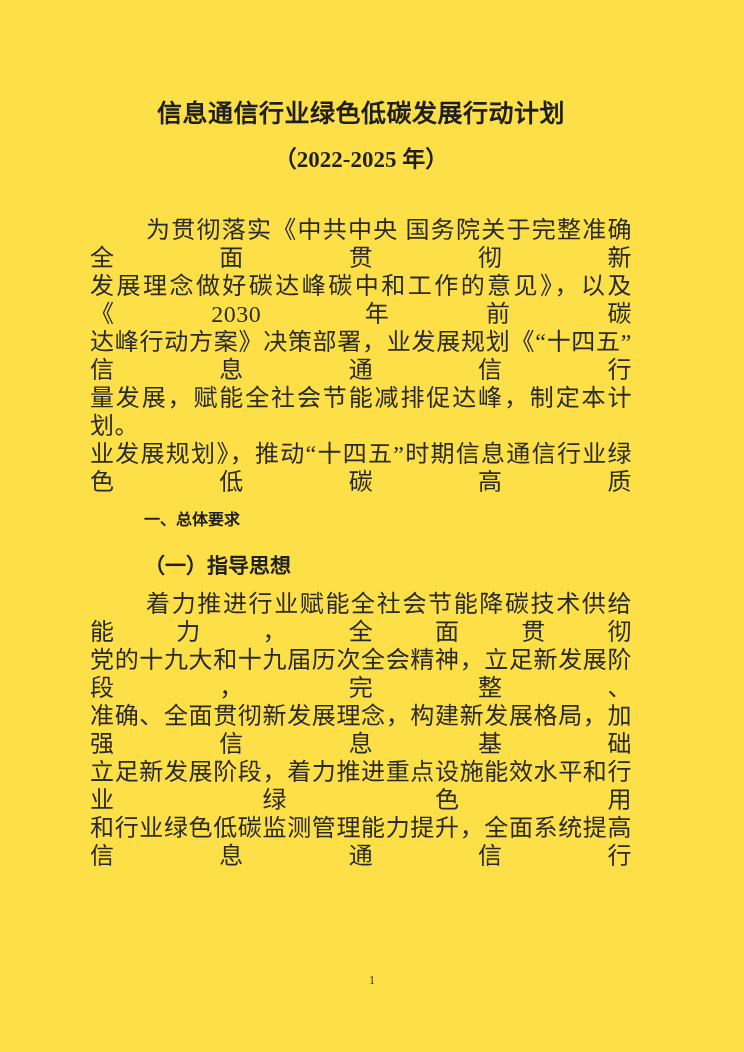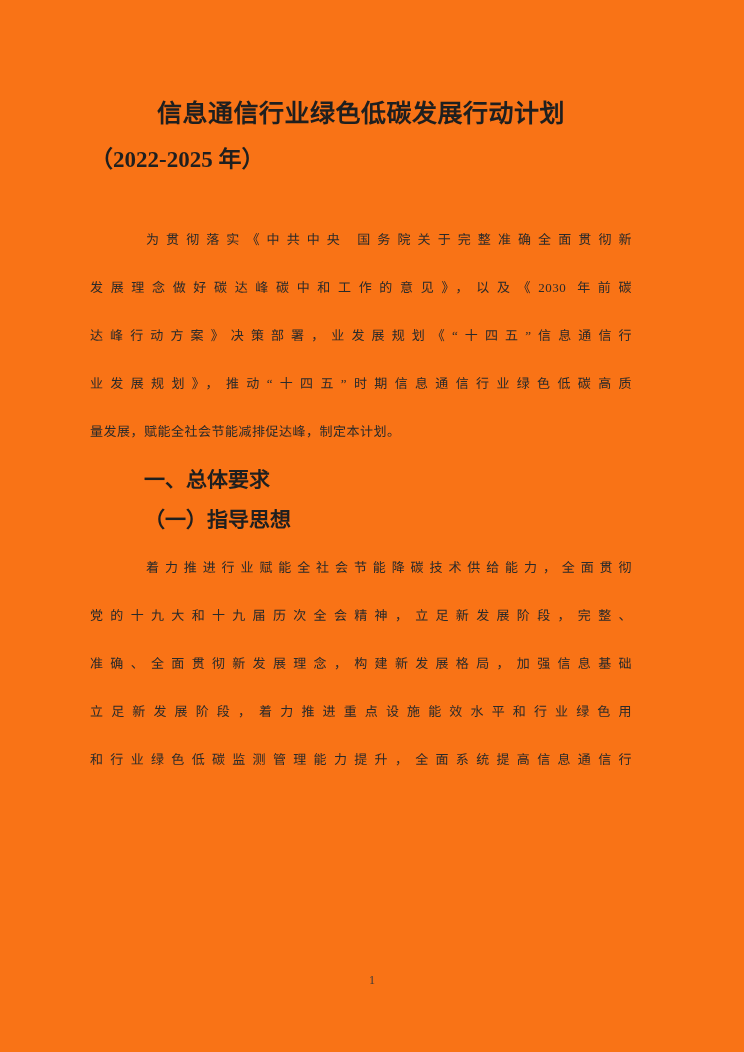--- a/index.html
+++ b/index.html
@@ -12,7 +12,7 @@
     width: 744px;
     height: 1052px;
     margin: 0 auto;
-    background: #f97316;
+    background: #fde047;
     color: #2a2a2a;
     font-family: "Liberation Serif", "DejaVu Serif", serif;
     overflow: hidden;

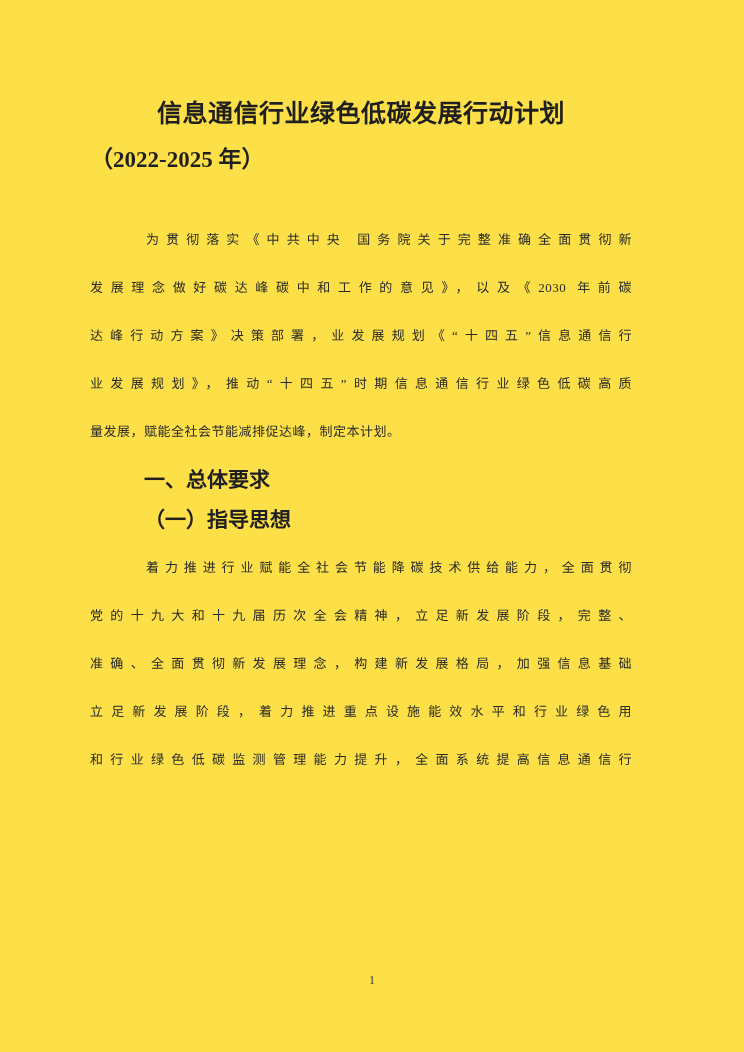--- a/index.html
+++ b/index.html
@@ -38,6 +38,7 @@
     font-size: 23px;
     line-height: 32px;
     font-weight: 700;
+    text-align: center;
     color: #1f1f1f;
   }
   .para {

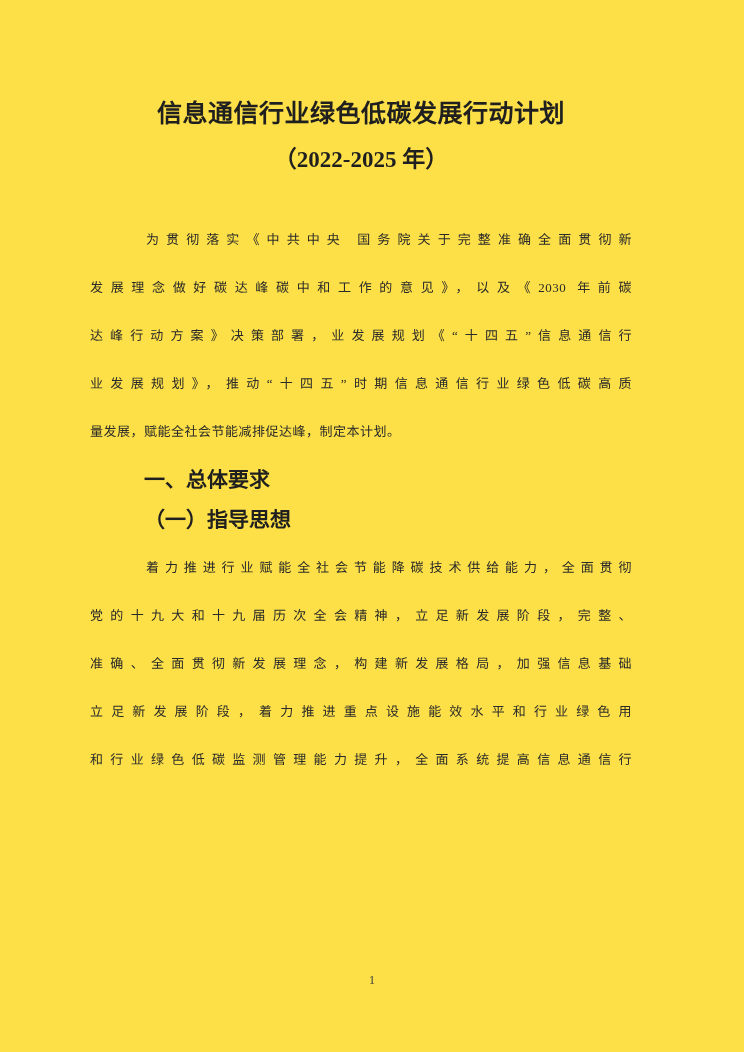--- a/index.html
+++ b/index.html
@@ -42,8 +42,8 @@
     color: #1f1f1f;
   }
   .para {
-    font-size: 13px;
-    line-height: 48px;
+    font-size: 24px;
+    line-height: 28px;
     letter-spacing: 0.5px;
   }
   .para .line {

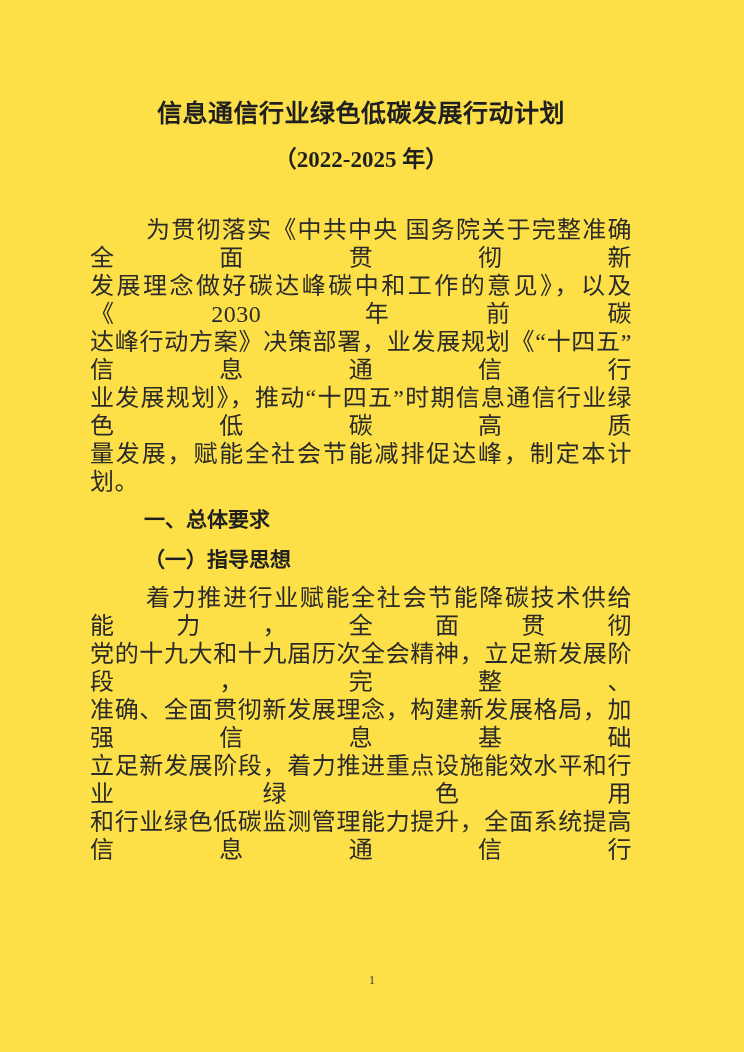--- a/index.html
+++ b/index.html
@@ -100,8 +100,8 @@
       <div class="line first">为贯彻落实《中共中央 国务院关于完整准确全面贯彻新</div>
       <div class="line">发展理念做好碳达峰碳中和工作的意见》，以及《2030 年前碳</div>
       <div class="line">达峰行动方案》决策部署，业发展规划《“十四五”信息通信行</div>
+      <div class="line end">量发展，赋能全社会节能减排促达峰，制定本计划。</div>
       <div class="line">业发展规划》，推动“十四五”时期信息通信行业绿色低碳高质</div>
-      <div class="line end">量发展，赋能全社会节能减排促达峰，制定本计划。</div>
     </div>
 
     <div class="heading-1">一、总体要求</div>

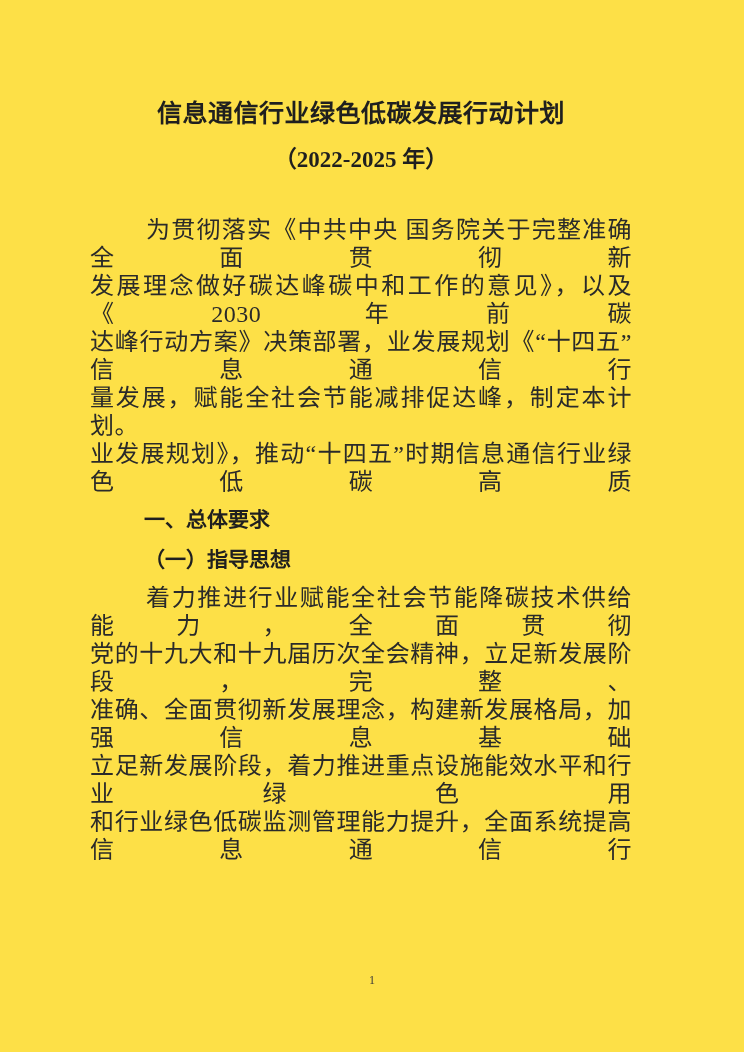--- a/index.html
+++ b/index.html
@@ -59,7 +59,7 @@
   .para-intro   { margin-top: 40px; }
   .heading-1 {
     margin-top: 8px;
-    font-size: 21px;
+    font-size: 16px;
     line-height: 32px;
     font-weight: 700;
     font-family: "Liberation Sans", "DejaVu Sans", sans-serif;

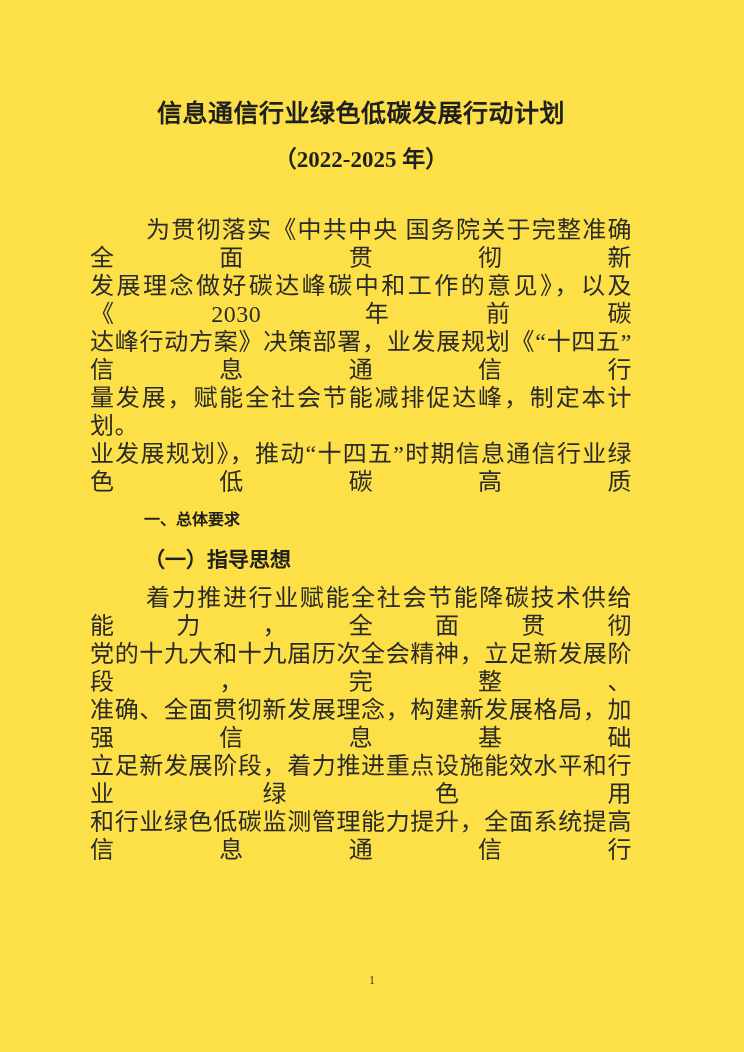--- a/index.html
+++ b/index.html
@@ -73,7 +73,7 @@
     color: #1f1f1f;
     text-indent: 54px;
   }
-  .heading-2.h-guiding   { margin-top: 8px; }
+  .heading-2.h-guiding   { margin-top: 14px; }
   .para-guiding   { margin-top: 8px; }
   .page-number {
     position: absolute;

